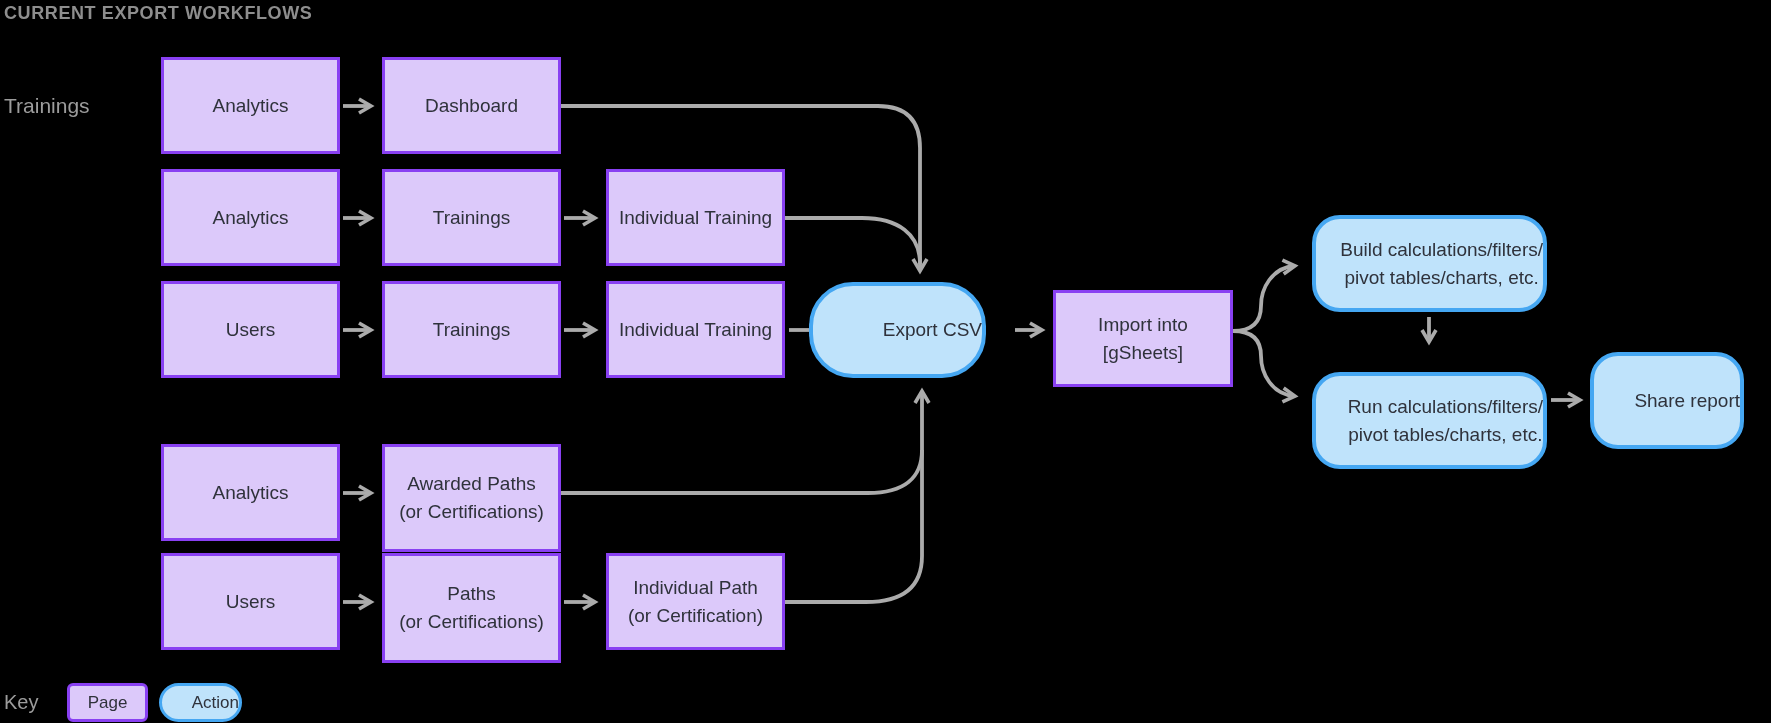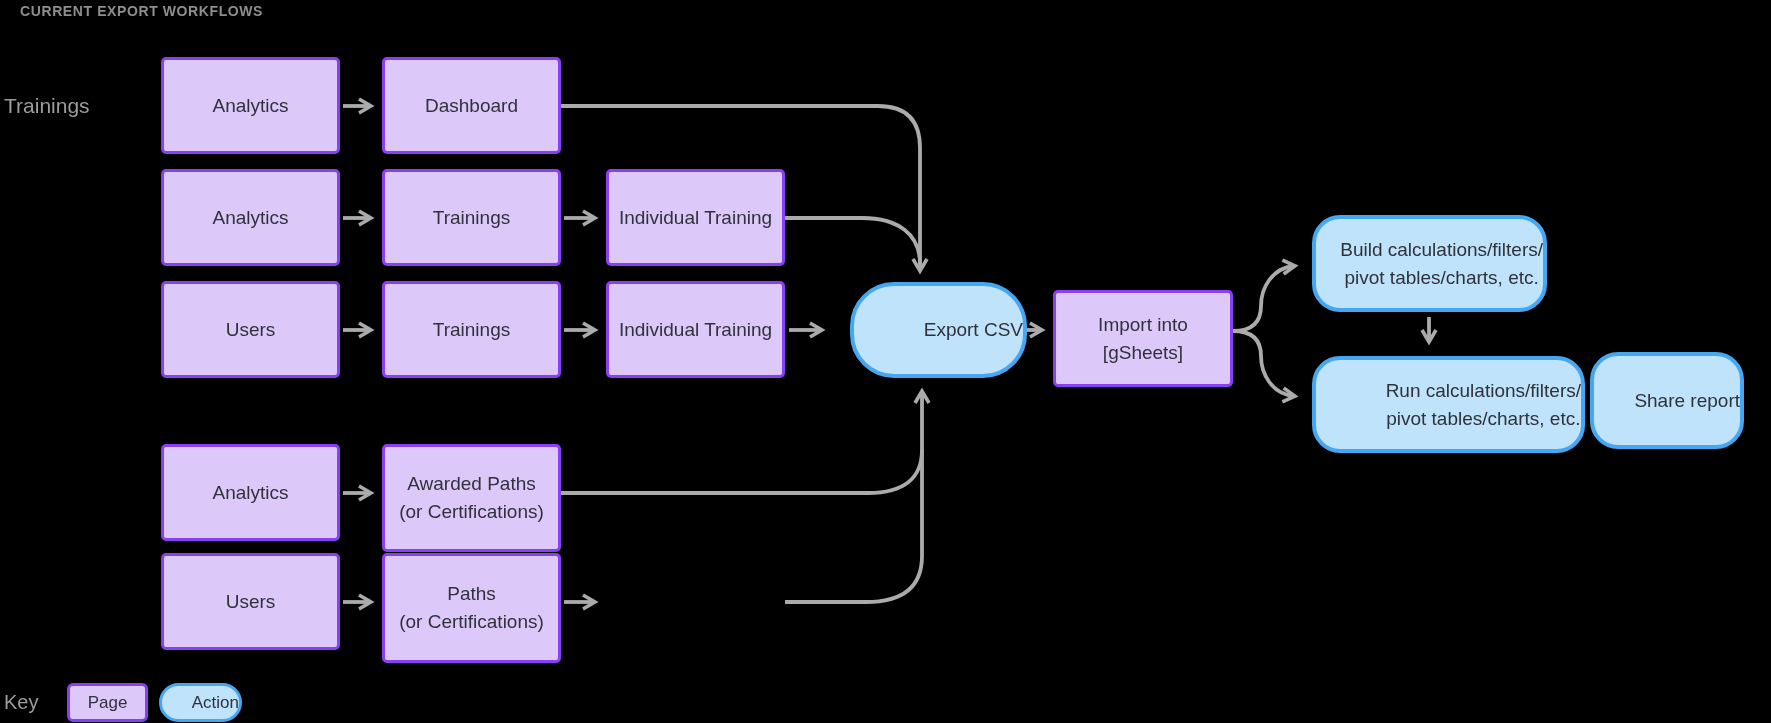--- a/index.html
+++ b/index.html
@@ -13,7 +13,7 @@
     overflow:hidden;font-family:"Liberation Sans",sans-serif;
   }
   .title{
-    position:absolute;left:20px;top:3px;font-size:14px;font-weight:700;
+    position:absolute;left:4px;top:3px;font-size:18px;font-weight:700;
     letter-spacing:.6px;color:var(--title-text);
   }
   .side-label{

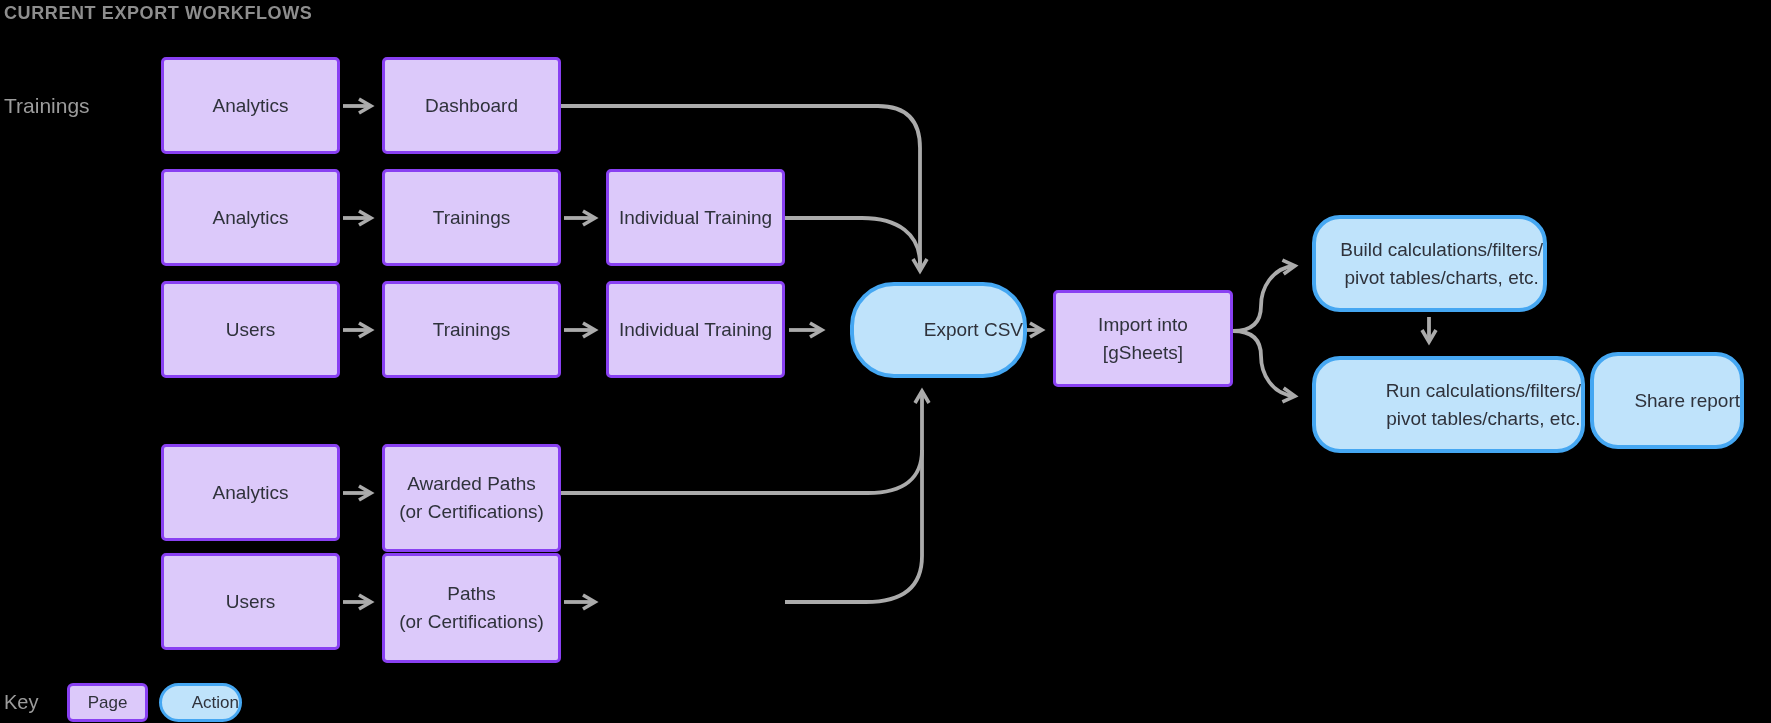--- a/index.html
+++ b/index.html
@@ -25,7 +25,7 @@
     justify-content:center;text-align:center;color:var(--node-text);
     font-size:19px;line-height:28px;white-space:pre-line;
   }
-  .page{background:var(--page-fill);border:3.5px solid var(--page-border);border-radius:5px;}
+  .page{background:var(--page-fill);border:3.5px solid var(--page-border);border-radius:0;}
   .action{background:var(--action-fill);border:4px solid var(--action-border);border-radius:28px;justify-content:flex-end;}
   .pill{border-radius:44px;}
   .key-item{font-size:17px;line-height:17px;}

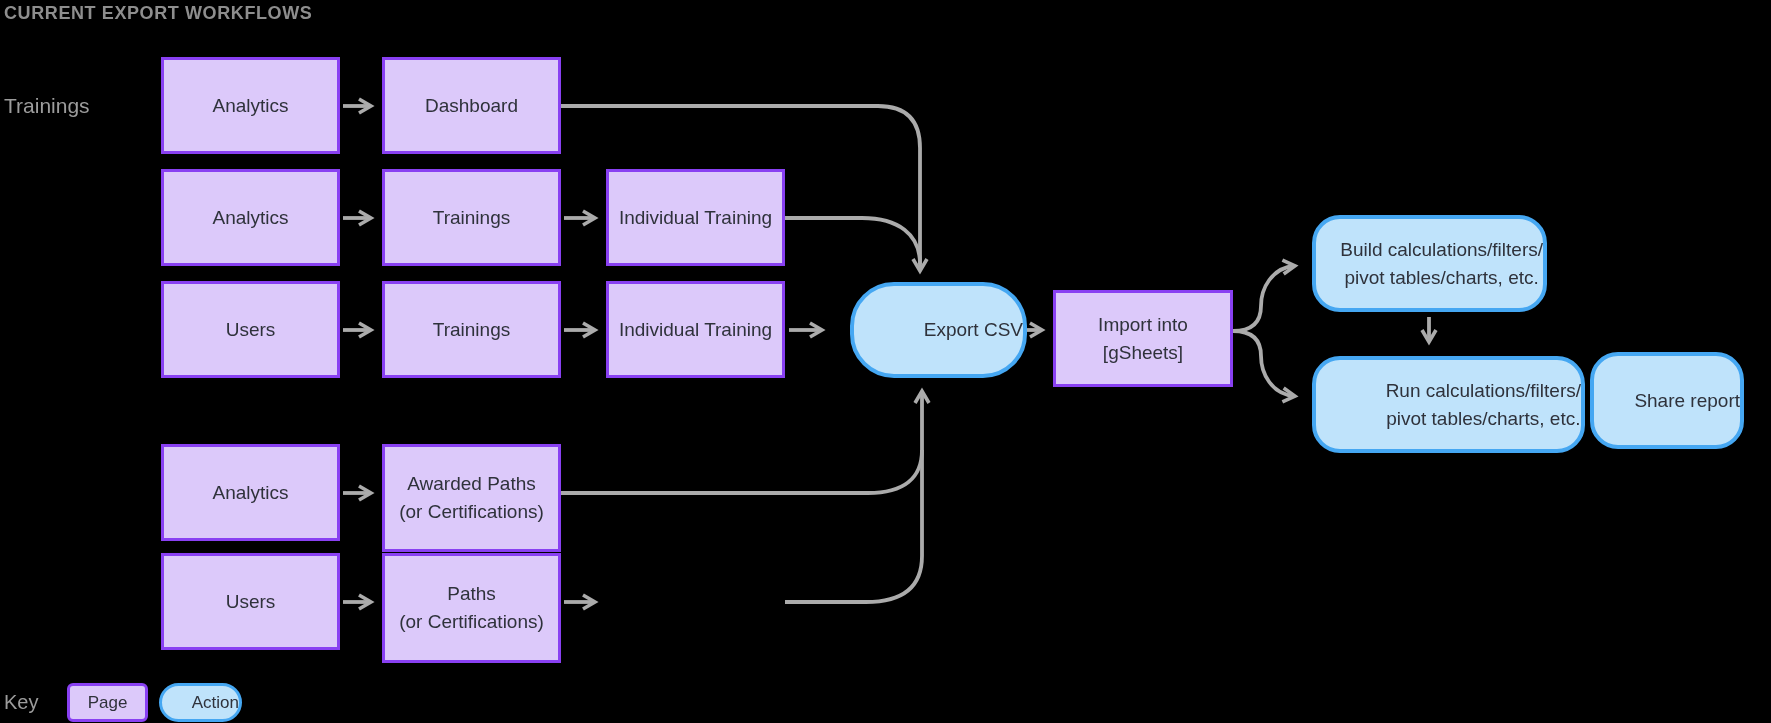--- a/index.html
+++ b/index.html
@@ -88,7 +88,7 @@
   <div class="node page" style="left:606px;top:281px;width:179px;height:97px">
     <span>Individual Training</span></div>
 
-  <div class="node action pill" style="left:850px;top:282px;width:177px;height:96px">
+  <div class="node action pill" style="left:809px;top:282px;width:177px;height:96px">
     <span>Export CSV</span></div>
 
   <div class="node page" style="left:1053px;top:290px;width:180px;height:97px">

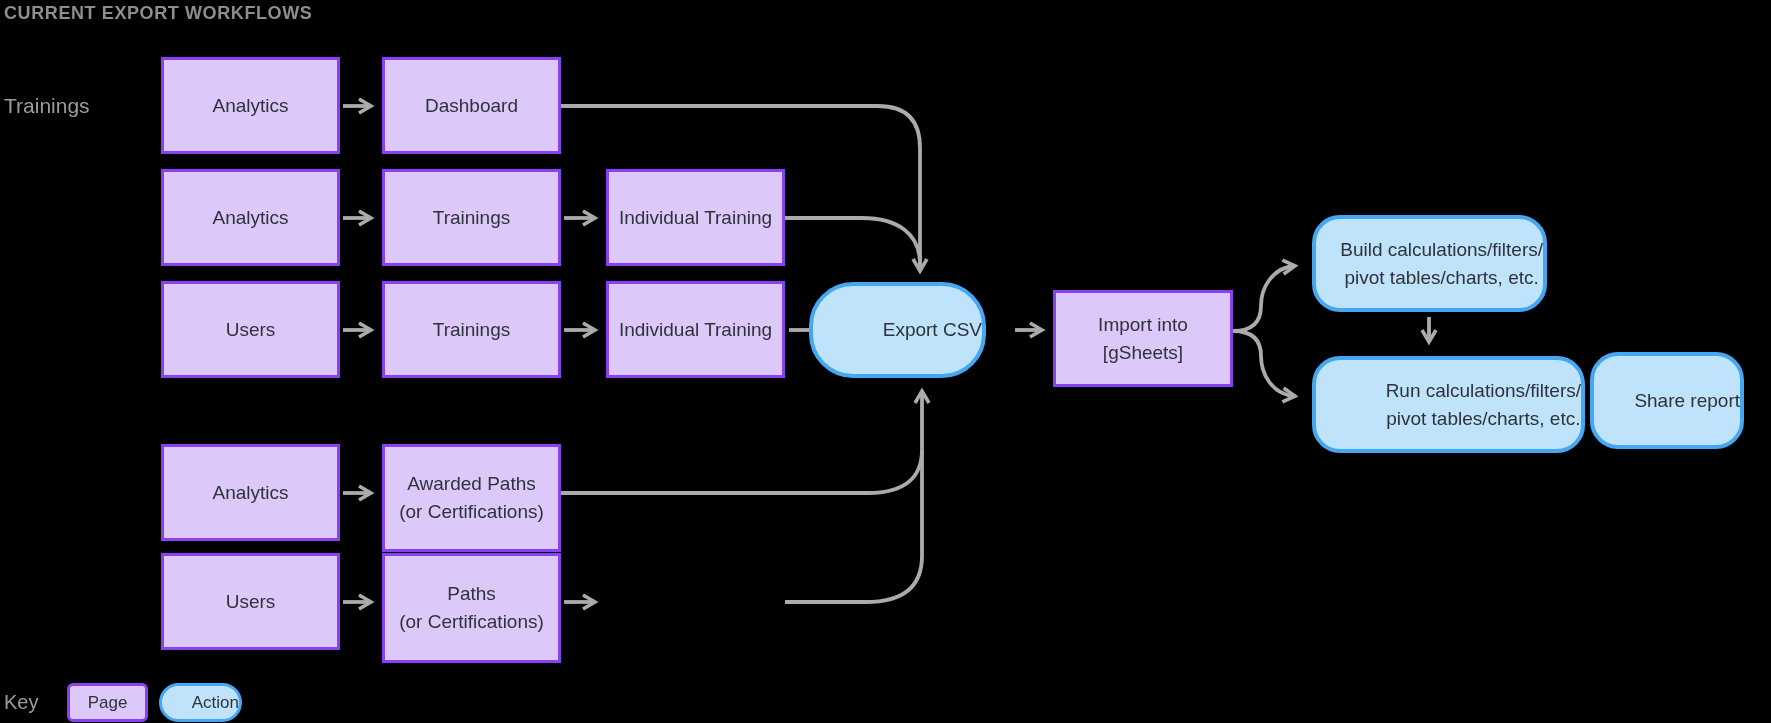--- a/index.html
+++ b/index.html
@@ -97,7 +97,7 @@
   <div class="node action" style="left:1312px;top:215px;width:235px;height:97px">
     <span>Build calculations/filters/
 pivot tables/charts, etc.</span></div>
-  <div class="node action" style="left:1312px;top:356px;width:273px;height:97px">
+  <div class="node action" style="left:1312px;top:372px;width:235px;height:97px">
     <span>Run calculations/filters/
 pivot tables/charts, etc.</span></div>
   <div class="node action" style="left:1590px;top:352px;width:154px;height:97px">

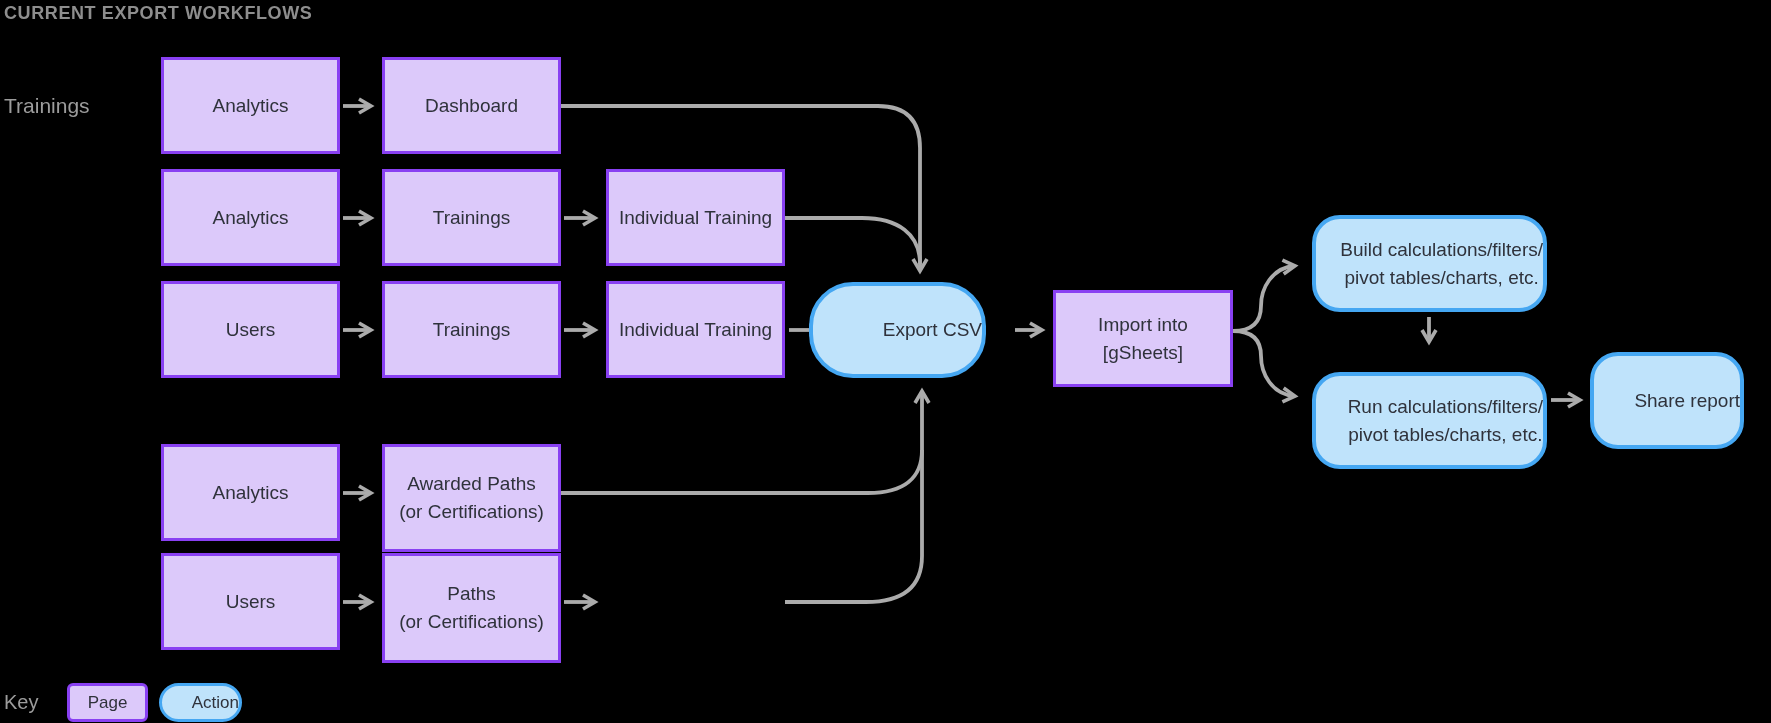--- a/index.html
+++ b/index.html
@@ -114,6 +114,9 @@
   <div class="node page" style="left:382px;top:553px;width:179px;height:110px">
     <span>Paths
 (or Certifications)</span></div>
+  <div class="node page" style="left:606px;top:553px;width:179px;height:97px">
+    <span>Individual Path
+(or Certification)</span></div>
 
   <div class="side-label" style="left:4px;top:689px;font-size:20px">Key</div>
   <div class="node page key-item key-page" style="left:67px;top:683px;width:81px;height:39px">

